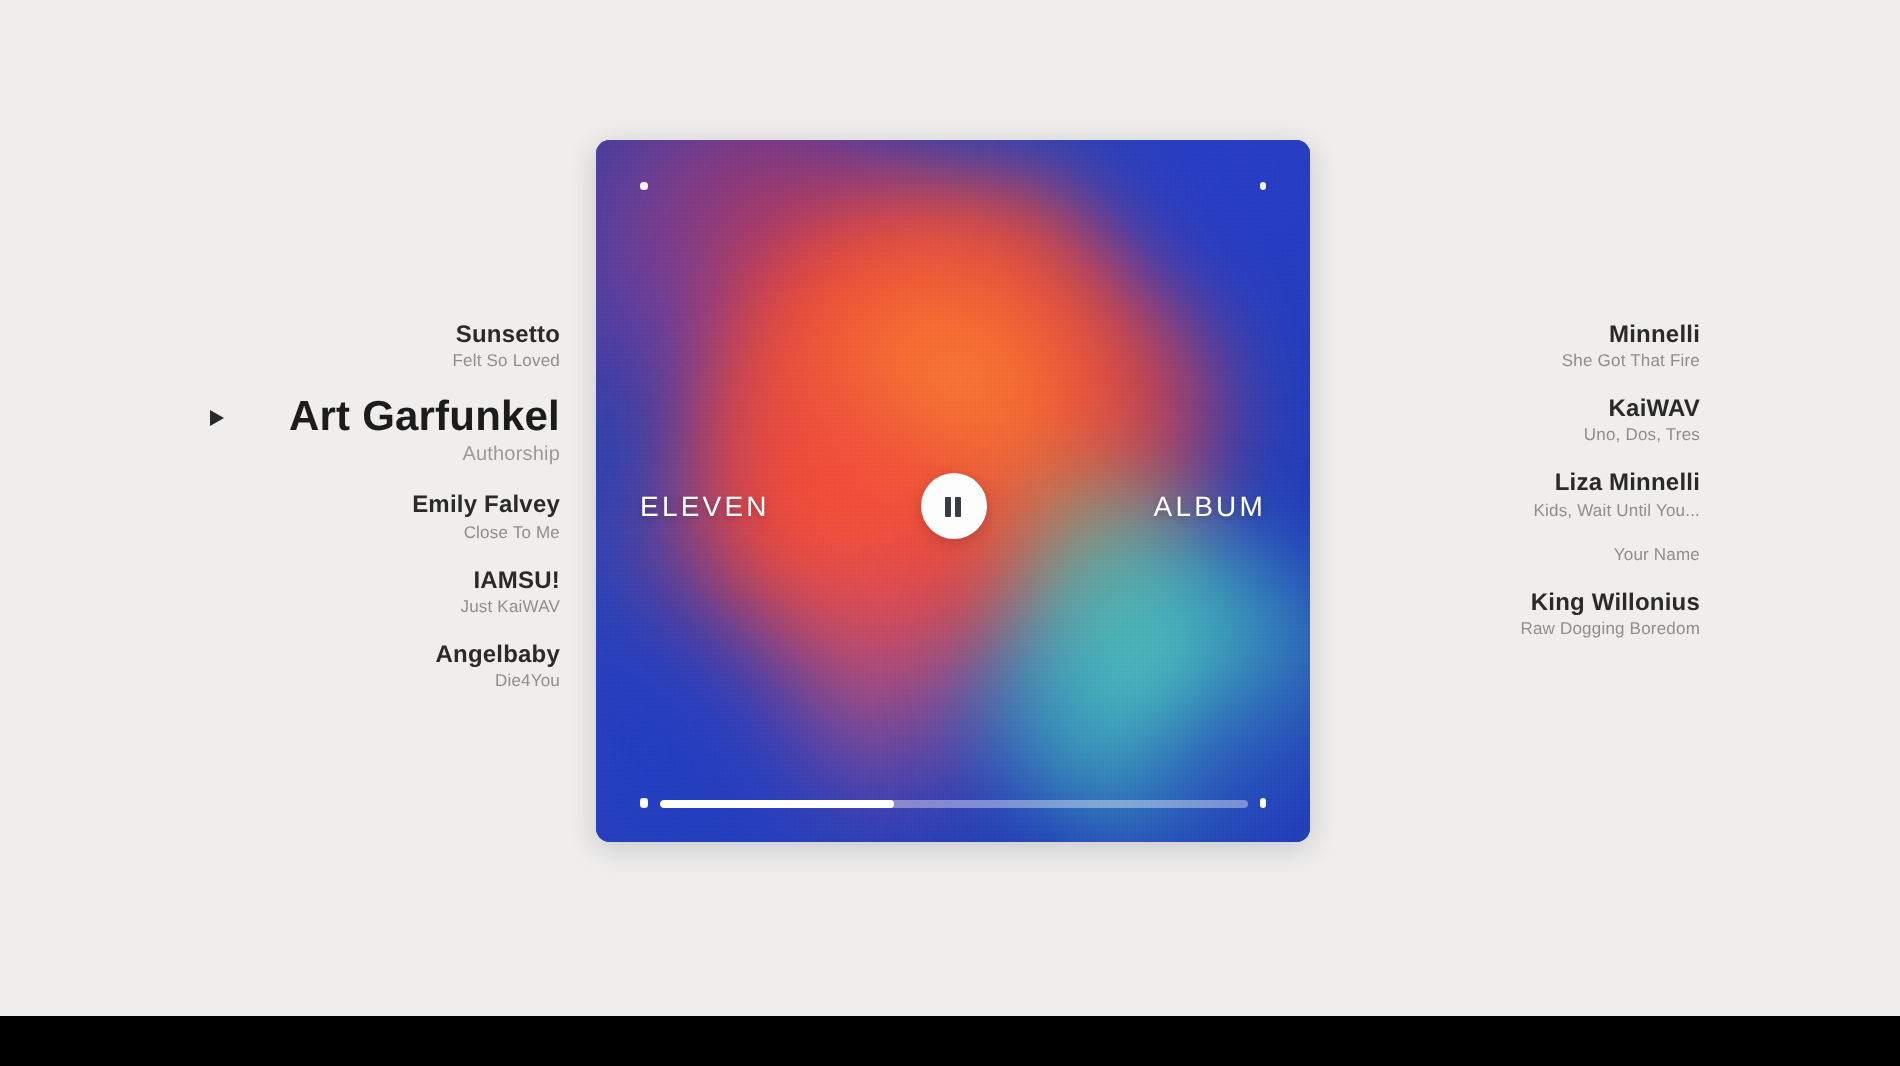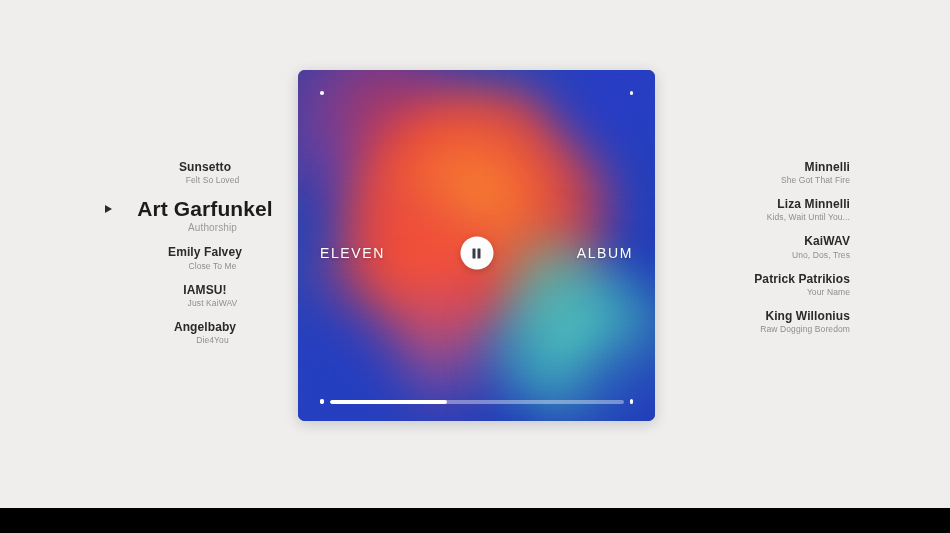--- a/index.html
+++ b/index.html
@@ -27,7 +27,7 @@
   
   #playlist-left {
     position:absolute; left:100px; top:160px; width:180px;
-    text-align:center;
+    text-align:right;
   }
   #playlist-right {
     position:absolute; left:690px; top:160px; width:160px;

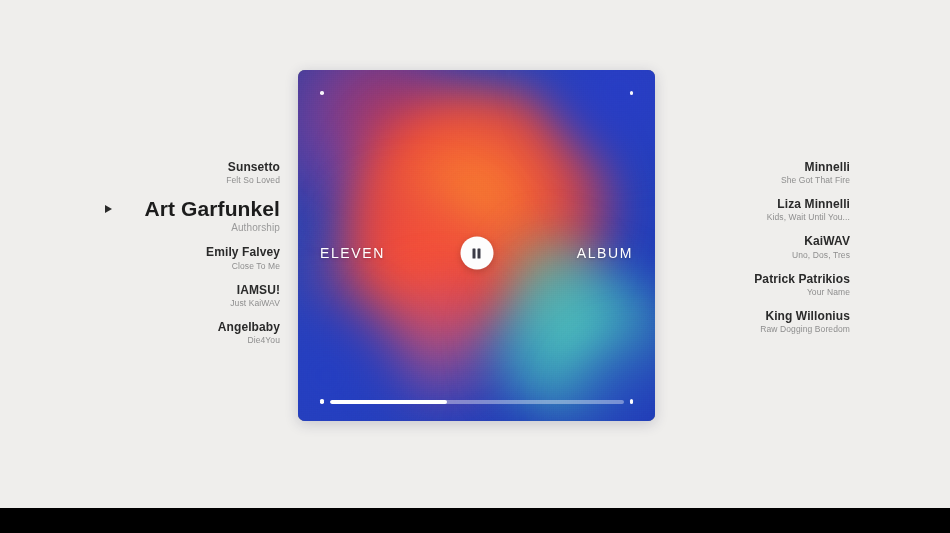--- a/index.html
+++ b/index.html
@@ -296,16 +296,16 @@
       </div>
 
       <div class="track">
+        <div class="t-title">KaiWAV</div>
+        <div class="t-sub">Uno, Dos, Tres</div>
+      </div>
+
+      <div class="track">
         <div class="t-title">Liza Minnelli</div>
         <div class="t-sub">Kids, Wait Until You...</div>
       </div>
 
       <div class="track">
-        <div class="t-title">KaiWAV</div>
-        <div class="t-sub">Uno, Dos, Tres</div>
-      </div>
-
-      <div class="track">
         <div class="t-title">Patrick Patrikios</div>
         <div class="t-sub">Your Name</div>
       </div>

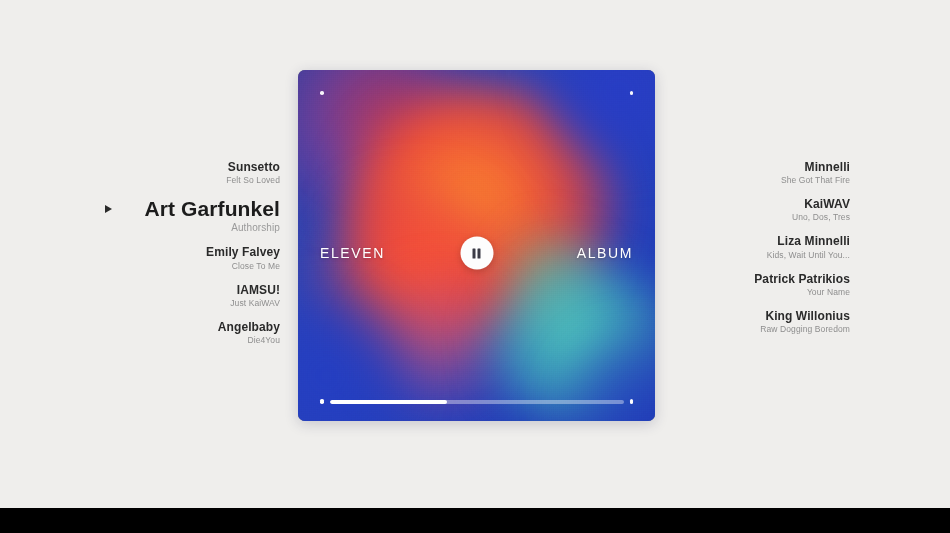--- a/index.html
+++ b/index.html
@@ -306,7 +306,6 @@
       </div>
 
       <div class="track">
-        <div class="t-title">Patrick Patrikios</div>
         <div class="t-sub">Your Name</div>
       </div>
 

